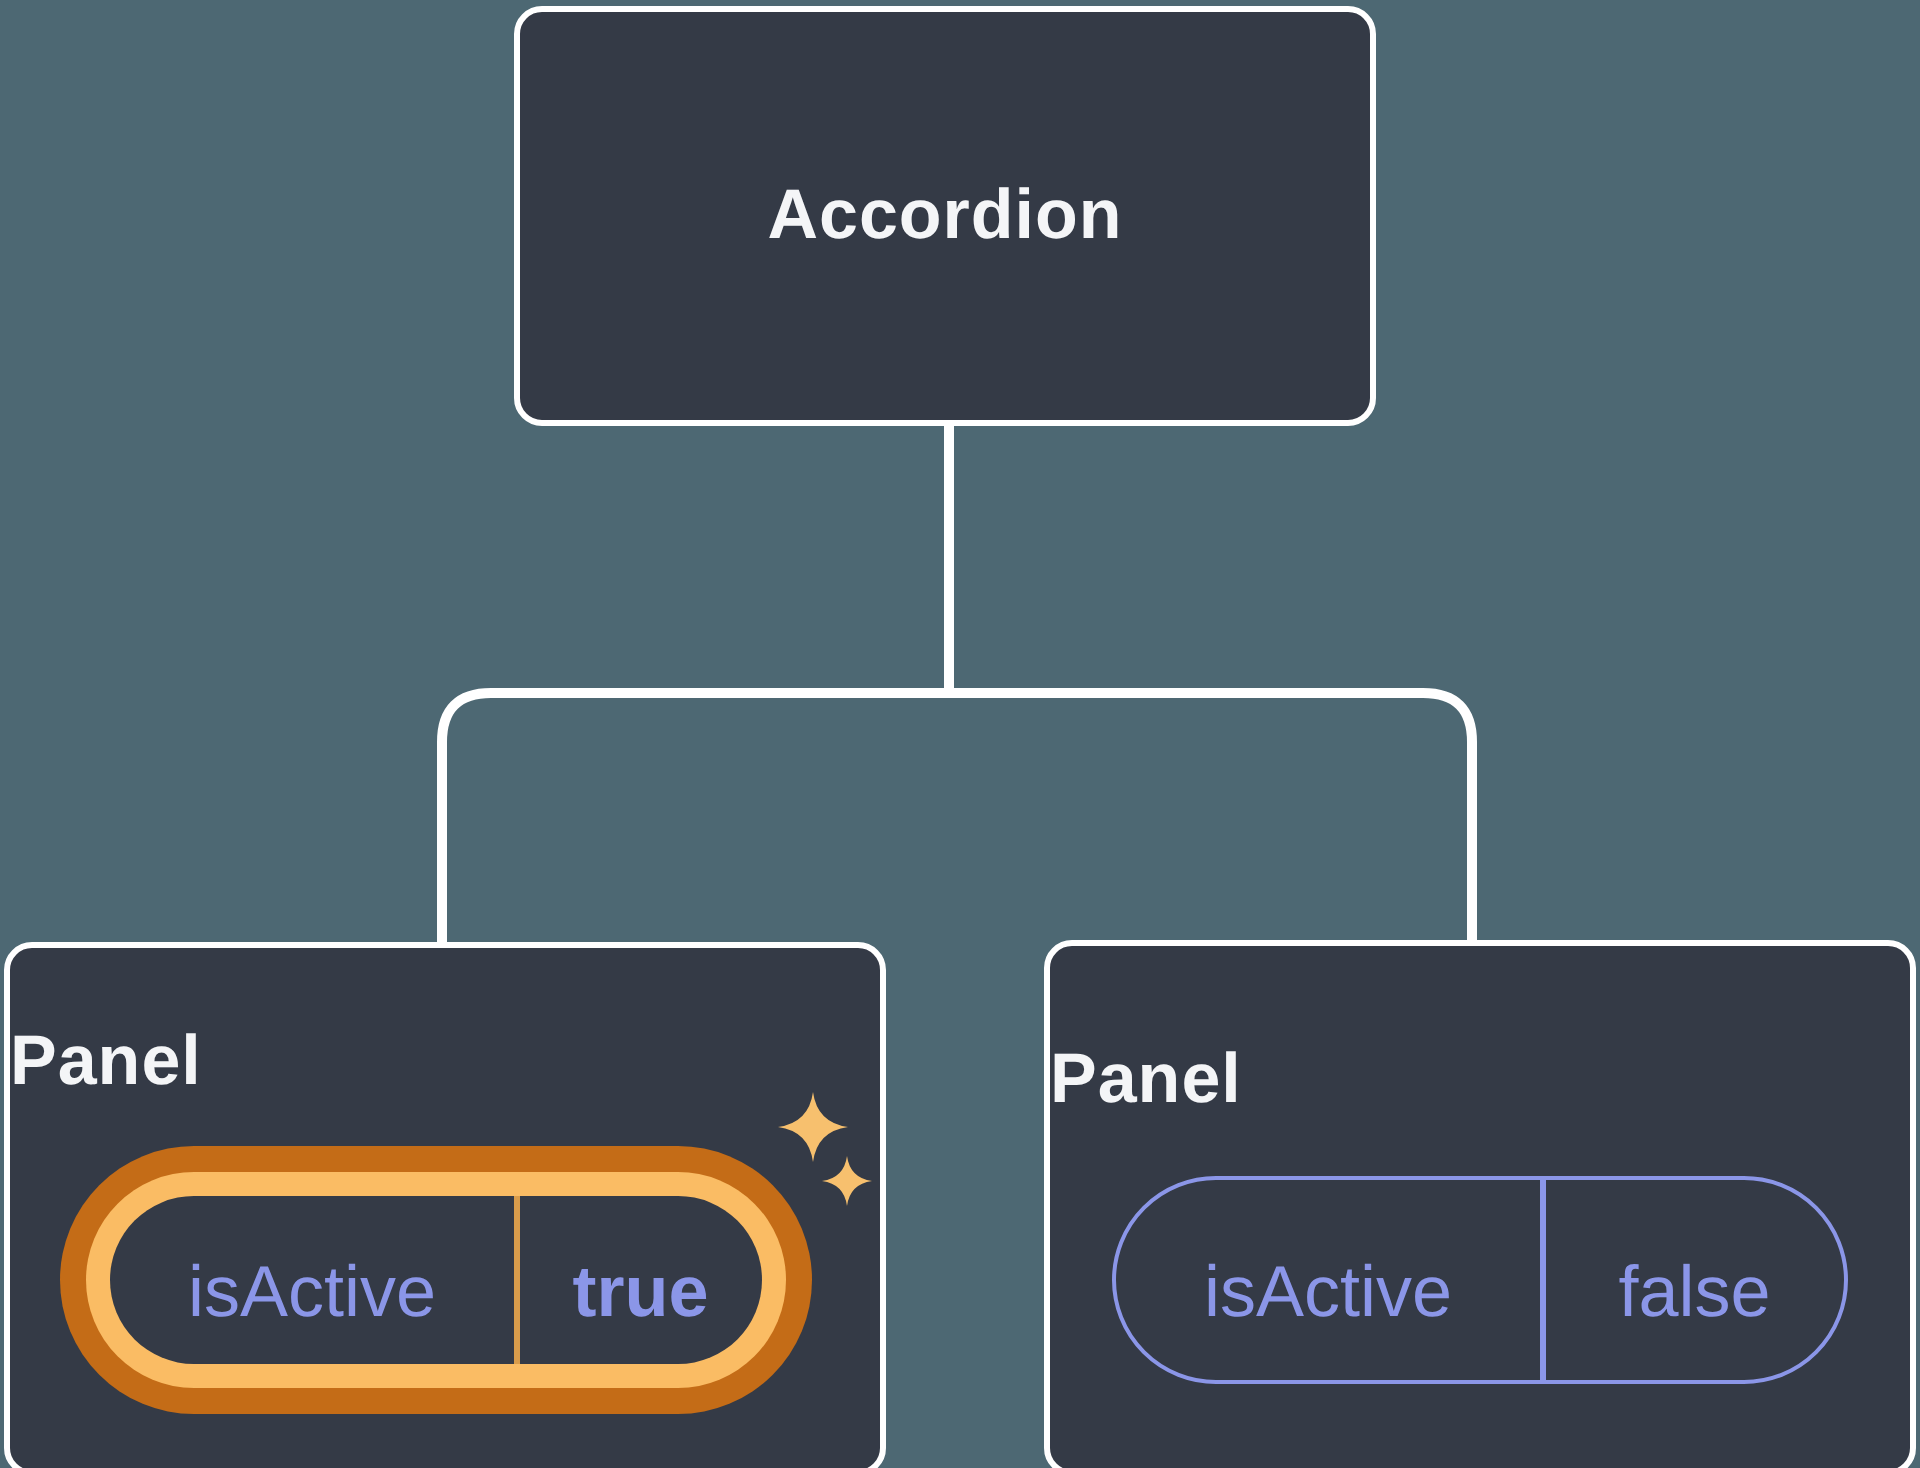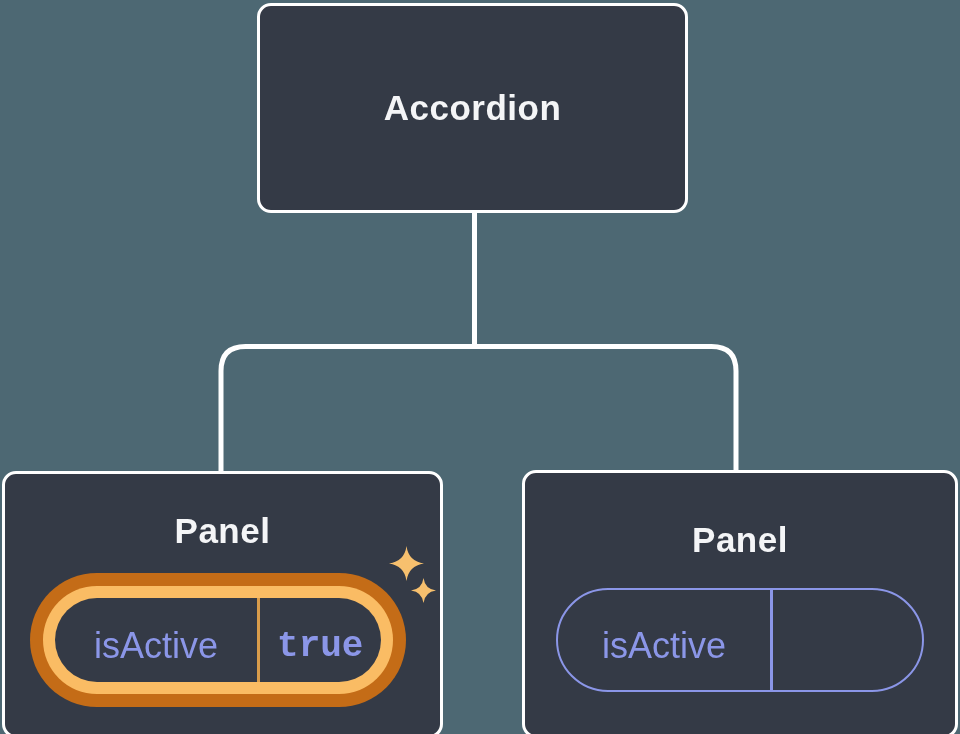--- a/index.html
+++ b/index.html
@@ -20,7 +20,6 @@
   }
   .node-title{
     position:absolute;left:0;right:0;
-    text-align:center;
     font-size:35px;font-weight:600;
     line-height:42px;
     color:var(--title-text,#f4f5f7);

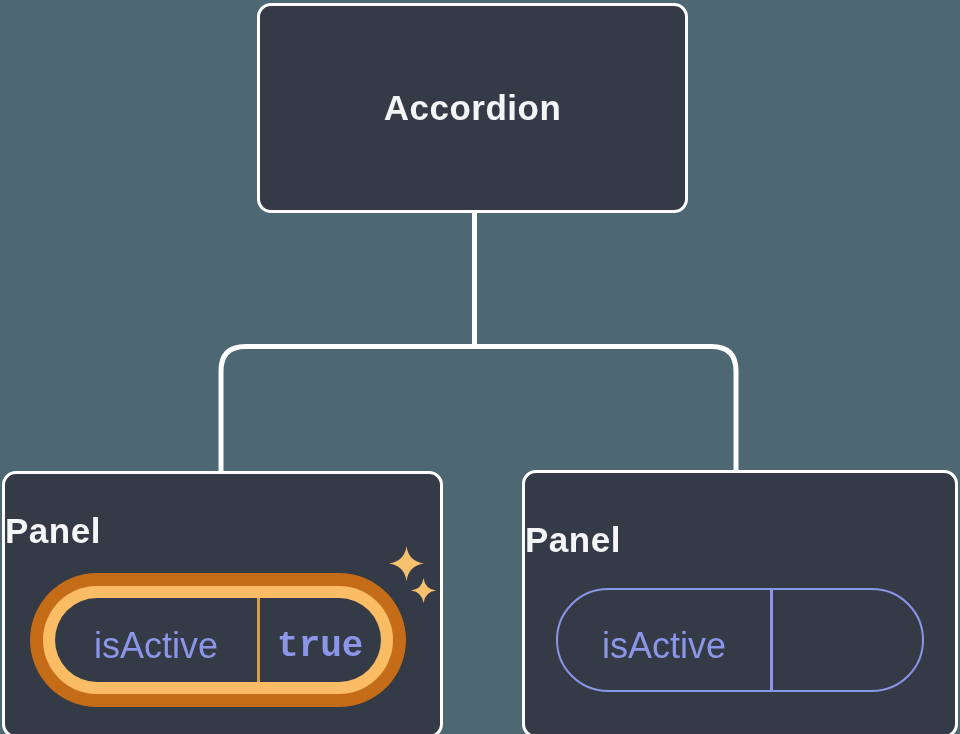--- a/index.html
+++ b/index.html
@@ -65,7 +65,7 @@
   }
   .cell.key-left{width:202px;flex:none;}
   .cell.key-right{width:212px;flex:none;}
-  .cell.val{flex:1;font-family:Liberation Mono, monospace;}
+  .cell.val{flex:1;}
   .cell.bold{font-weight:bold;}
   .divider{flex:none;width:2.5px;}
   .divider.gold{background:var(--divider-gold,#d99c4b);}

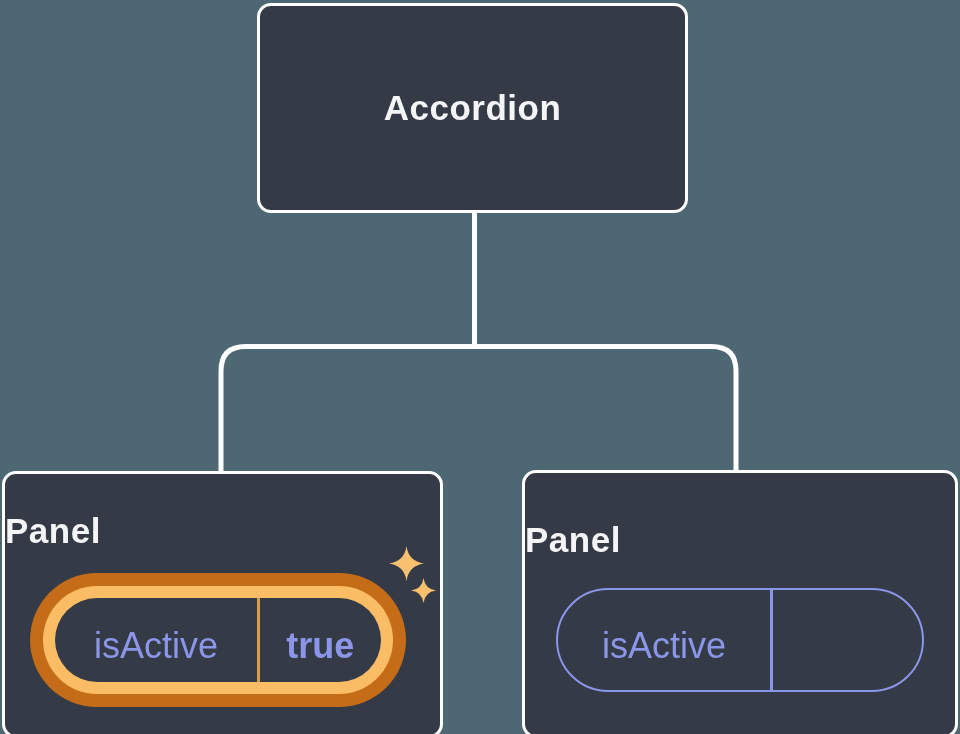--- a/index.html
+++ b/index.html
@@ -103,6 +103,7 @@
     <div class="pill-plain">
       <div class="cell key-right">isActive</div>
       <div class="divider purple"></div>
+      <div class="cell val">false</div>
     </div>
   </div>
 

